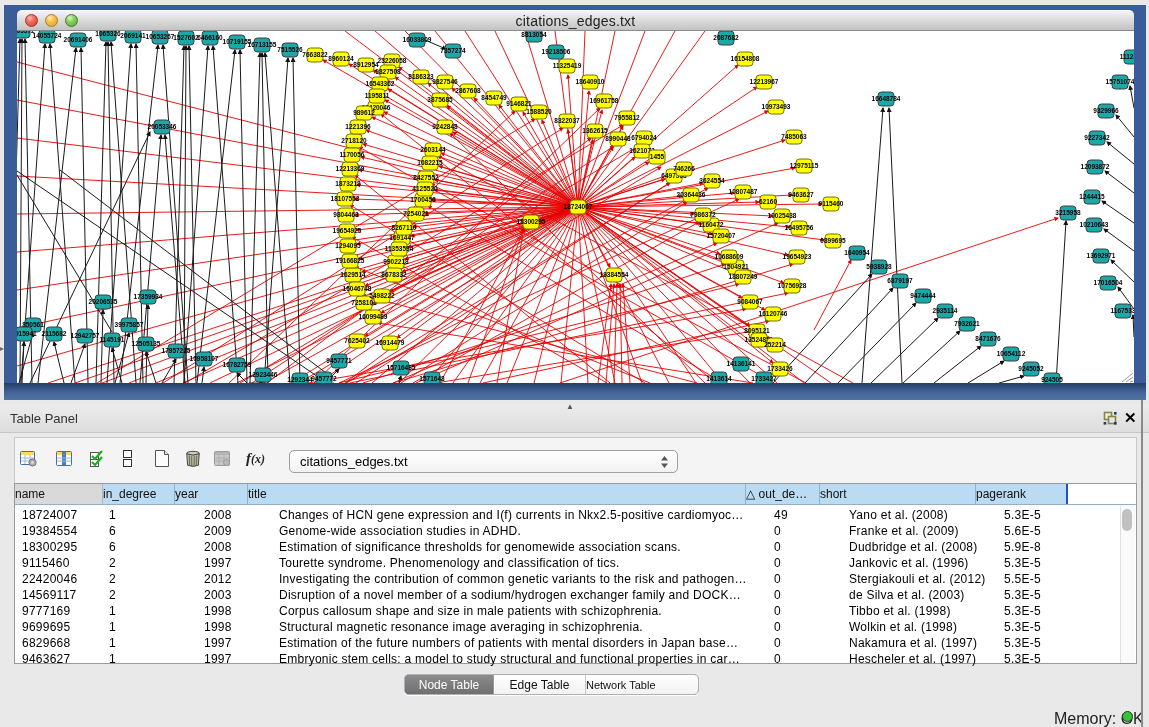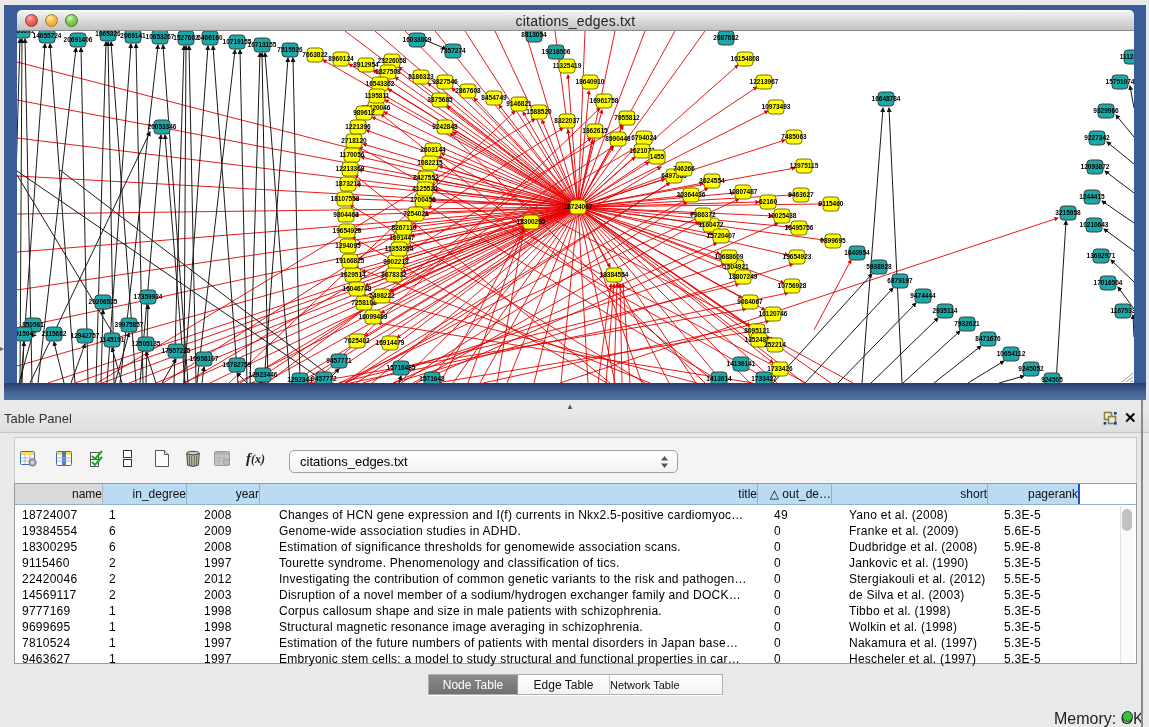--- a/index.html
+++ b/index.html
@@ -598,7 +598,7 @@
 
 <div class="abs" style="left:0;top:400px;width:1149px;height:327px;background:#e9e9e9"></div>
 <div class="abs" style="left:0;top:404px;width:1149px;height:29px;background:linear-gradient(#ececec,#dedede);border-bottom:1px solid #c6c6c6">
-  <div class="abs" style="left:4px;top:7px;font-size:13px;color:#333">Table Panel</div>
+  <div class="abs" style="left:10px;top:7px;font-size:13px;color:#333">Table Panel</div>
   <svg class="abs" style="left:1102px;top:6px" width="16" height="16" viewBox="0 0 16 16">
       <rect x="2.5" y="2.5" width="7" height="7" fill="#e8eefb" stroke="#8f8433" stroke-width="1.6"></rect>
       <rect x="6.5" y="6.5" width="7" height="7" fill="#dde8fa" stroke="#8f8433" stroke-width="1.6"></rect>

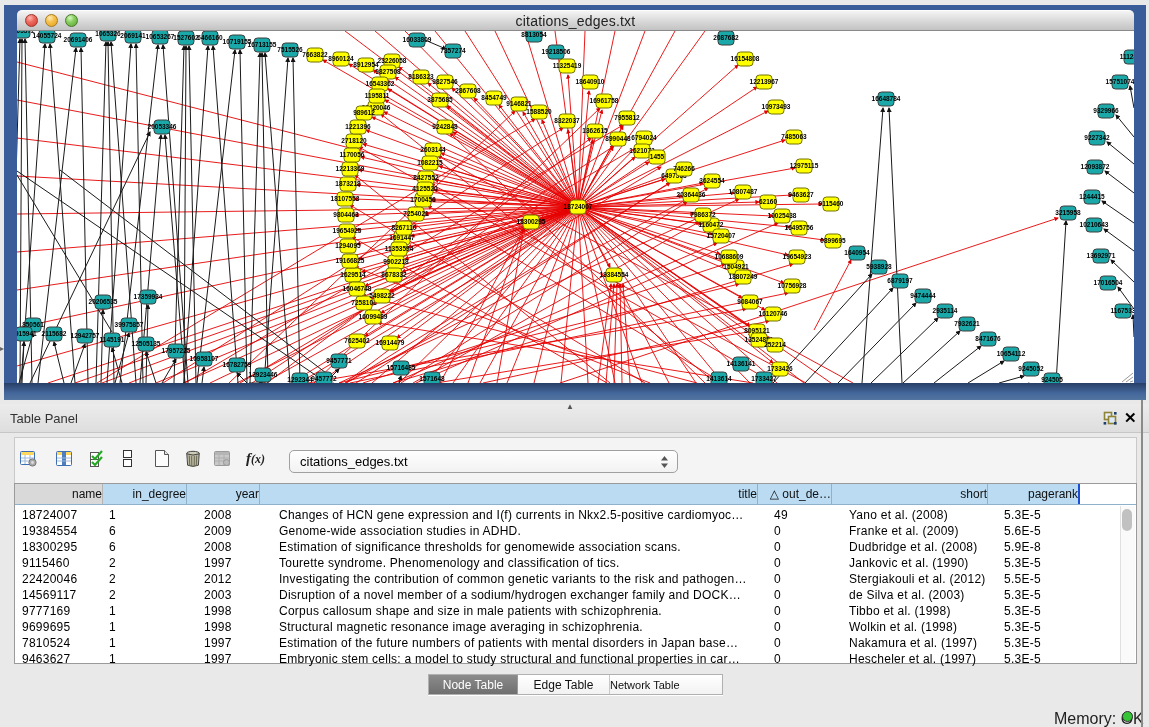--- a/index.html
+++ b/index.html
@@ -8,7 +8,7 @@
 .c0{width:88px;padding-left:7px}.c1{width:96px;padding-left:6px}.c2{width:73px;padding-left:5px}
 .c3{width:498px;padding-left:7px}.c4{width:74px;padding-left:4px}.c5{width:156px;padding-left:5px}
 .c6{width:92px;padding-left:4px}
-.hc{height:20px;line-height:20px;font-size:12px;color:#111;text-align:right;border-right:1px solid #8fb2cc;background:#badbf2;flex:none}
+.hc{height:20px;line-height:20px;font-size:12px;color:#111;text-align:left;border-right:1px solid #8fb2cc;background:#badbf2;flex:none}
 </style></head><body>
 
 <div class="abs" style="left:4px;top:5px;width:1142px;height:395px;background:#3a5c99"></div>

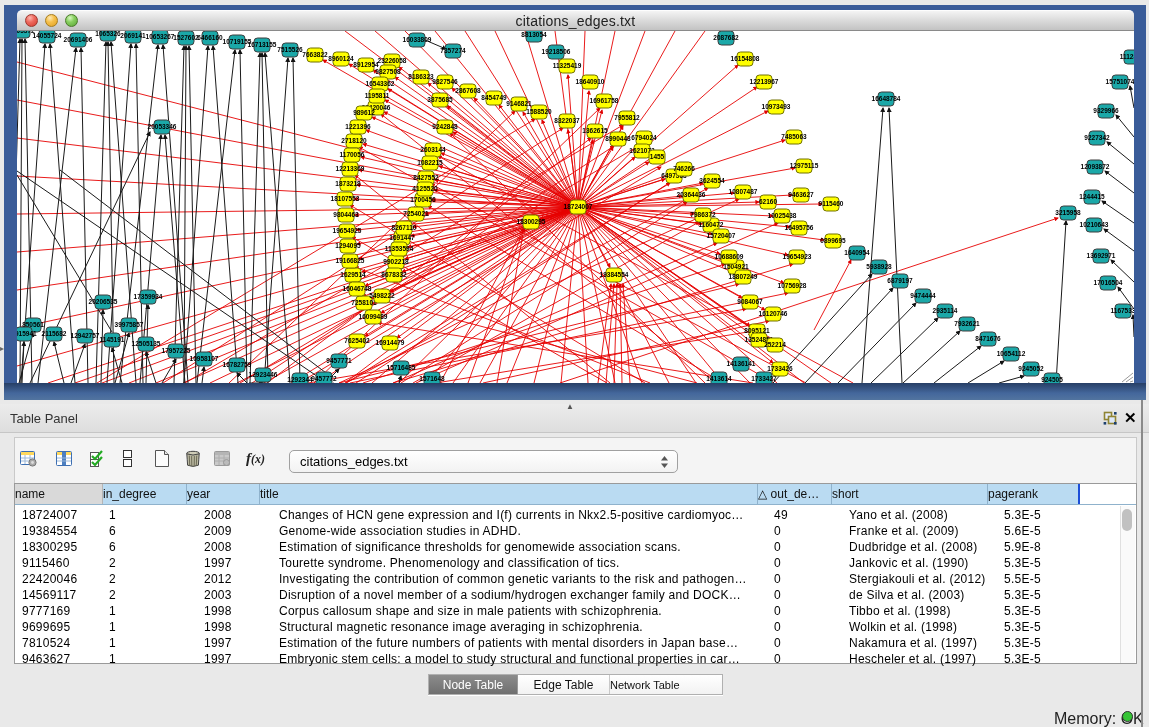--- a/index.html
+++ b/index.html
@@ -674,7 +674,7 @@
 <div class="abs" style="left:14px;top:483px;width:1123px;height:181px;background:#fff;border:1px solid #9a9a9a">
   <div style="display:flex;border-bottom:1px solid #8fb2cc">
     <div class="hc" style="width:88px;background:#d9d9d9;border-right:1px solid #b5b5b5">name</div>
-    <div class="hc" style="width:84px">in_degree</div>
+    <div class="hc" style="width:72px">in_degree</div>
     <div class="hc" style="width:73px">year</div>
     <div class="hc" style="width:498px">title</div>
     <div class="hc" style="width:74px">△ out_de…</div>

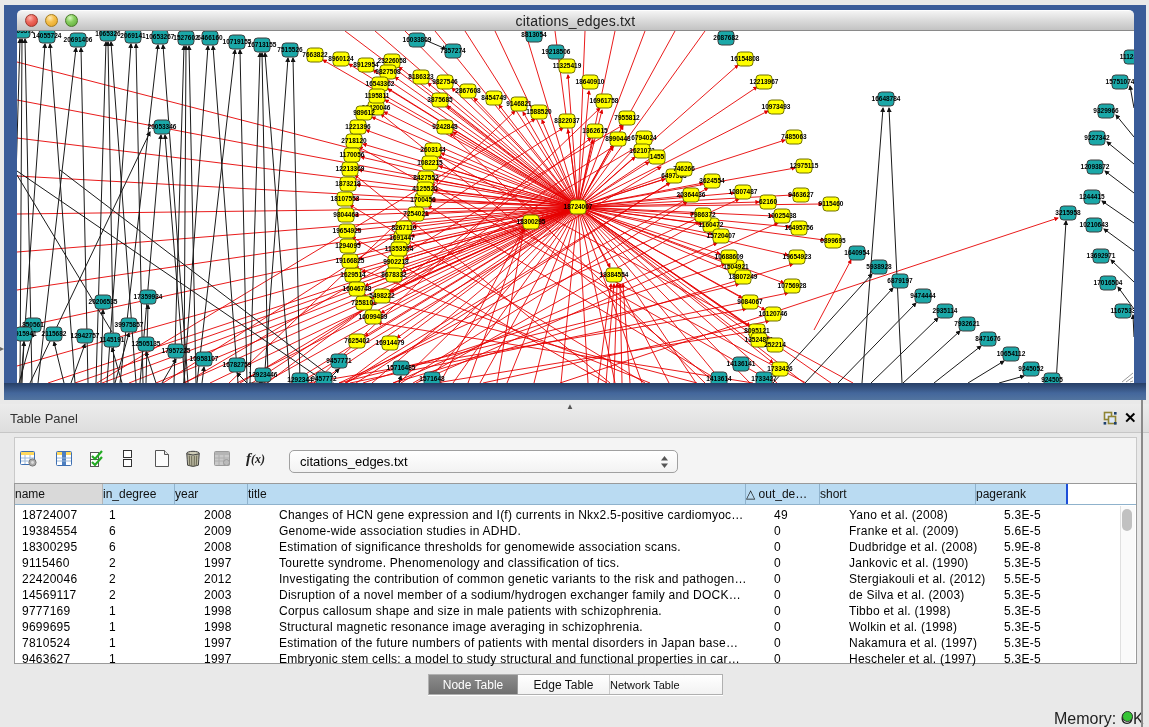--- a/index.html
+++ b/index.html
@@ -715,7 +715,7 @@
         <div class="c2">1997</div>
         <div class="c3">Tourette syndrome. Phenomenology and classification of tics.</div>
         <div class="c4">0</div>
-        <div class="c5">Jankovic et al. (1990)</div>
+        <div class="c5">Jankovic et al. (1996)</div>
         <div class="c6">5.3E-5</div>
       </div>
       <div class="tr">

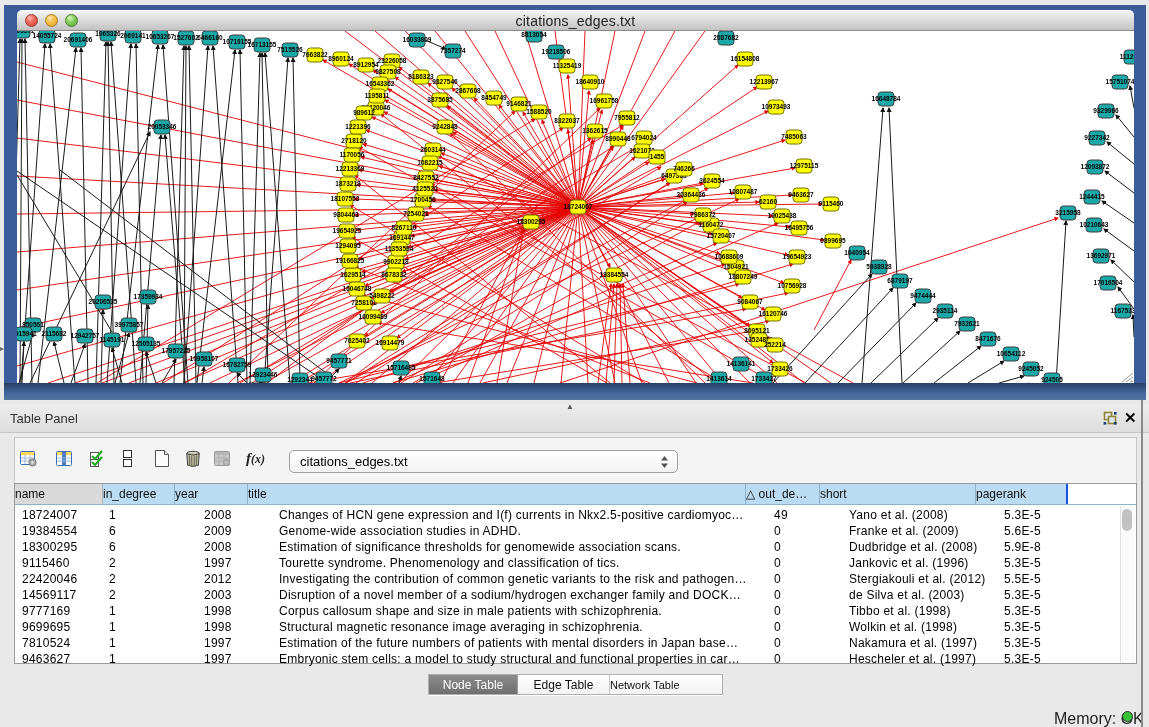--- a/index.html
+++ b/index.html
@@ -755,7 +755,7 @@
         <div class="c6">5.3E-5</div>
       </div>
       <div class="tr">
-        <div class="c0">7810524</div>
+        <div class="c0">6829668</div>
         <div class="c1">1</div>
         <div class="c2">1997</div>
         <div class="c3">Estimation of the future numbers of patients with mental disorders in Japan base…</div>

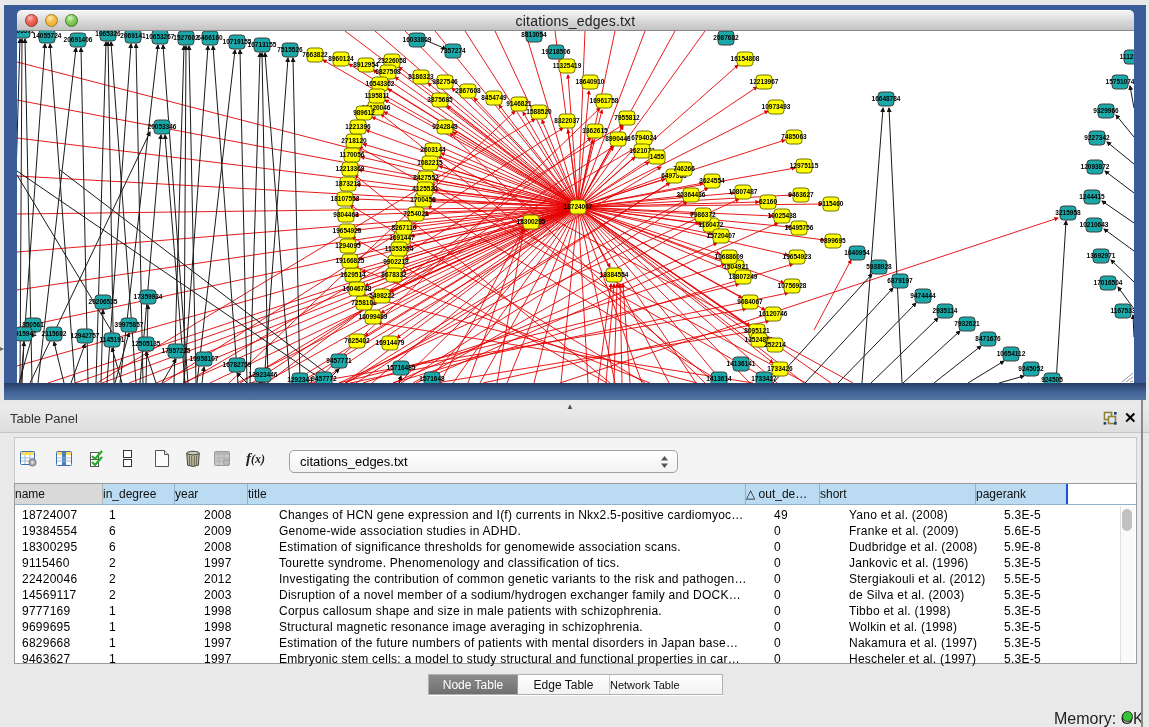--- a/index.html
+++ b/index.html
@@ -778,7 +778,7 @@
   <div class="abs" style="left:1107px;top:25px;width:10px;height:22px;border-radius:5px;background:#c1c1c1"></div>
 </div>
 
-<div class="abs" style="left:428px;top:674px;height:21px;display:flex;border:1px solid #b0b0b0;border-radius:0;overflow:hidden;background:#6d28d9;box-shadow:0 1px 0 #fff">
+<div class="abs" style="left:404px;top:674px;height:21px;display:flex;border:1px solid #b0b0b0;border-radius:5px;overflow:hidden;background:#6d28d9;box-shadow:0 1px 0 #fff">
   <div style="width:89px;text-align:center;font-size:12px;line-height:20px;color:#fff;background:linear-gradient(#8c8c8c,#6f6f6f);border-right:1px solid #9a9a9a">Node Table</div>
   <div style="width:92px;text-align:center;font-size:12px;line-height:20px;color:#111;background:linear-gradient(#fff,#f2f2f2);border-right:1px solid #c9c9c9">Edge Table</div>
   <div style="width:112px;font-size:11px;line-height:20px;color:#111;background:linear-gradient(#fff,#f2f2f2)">Network Table</div>

